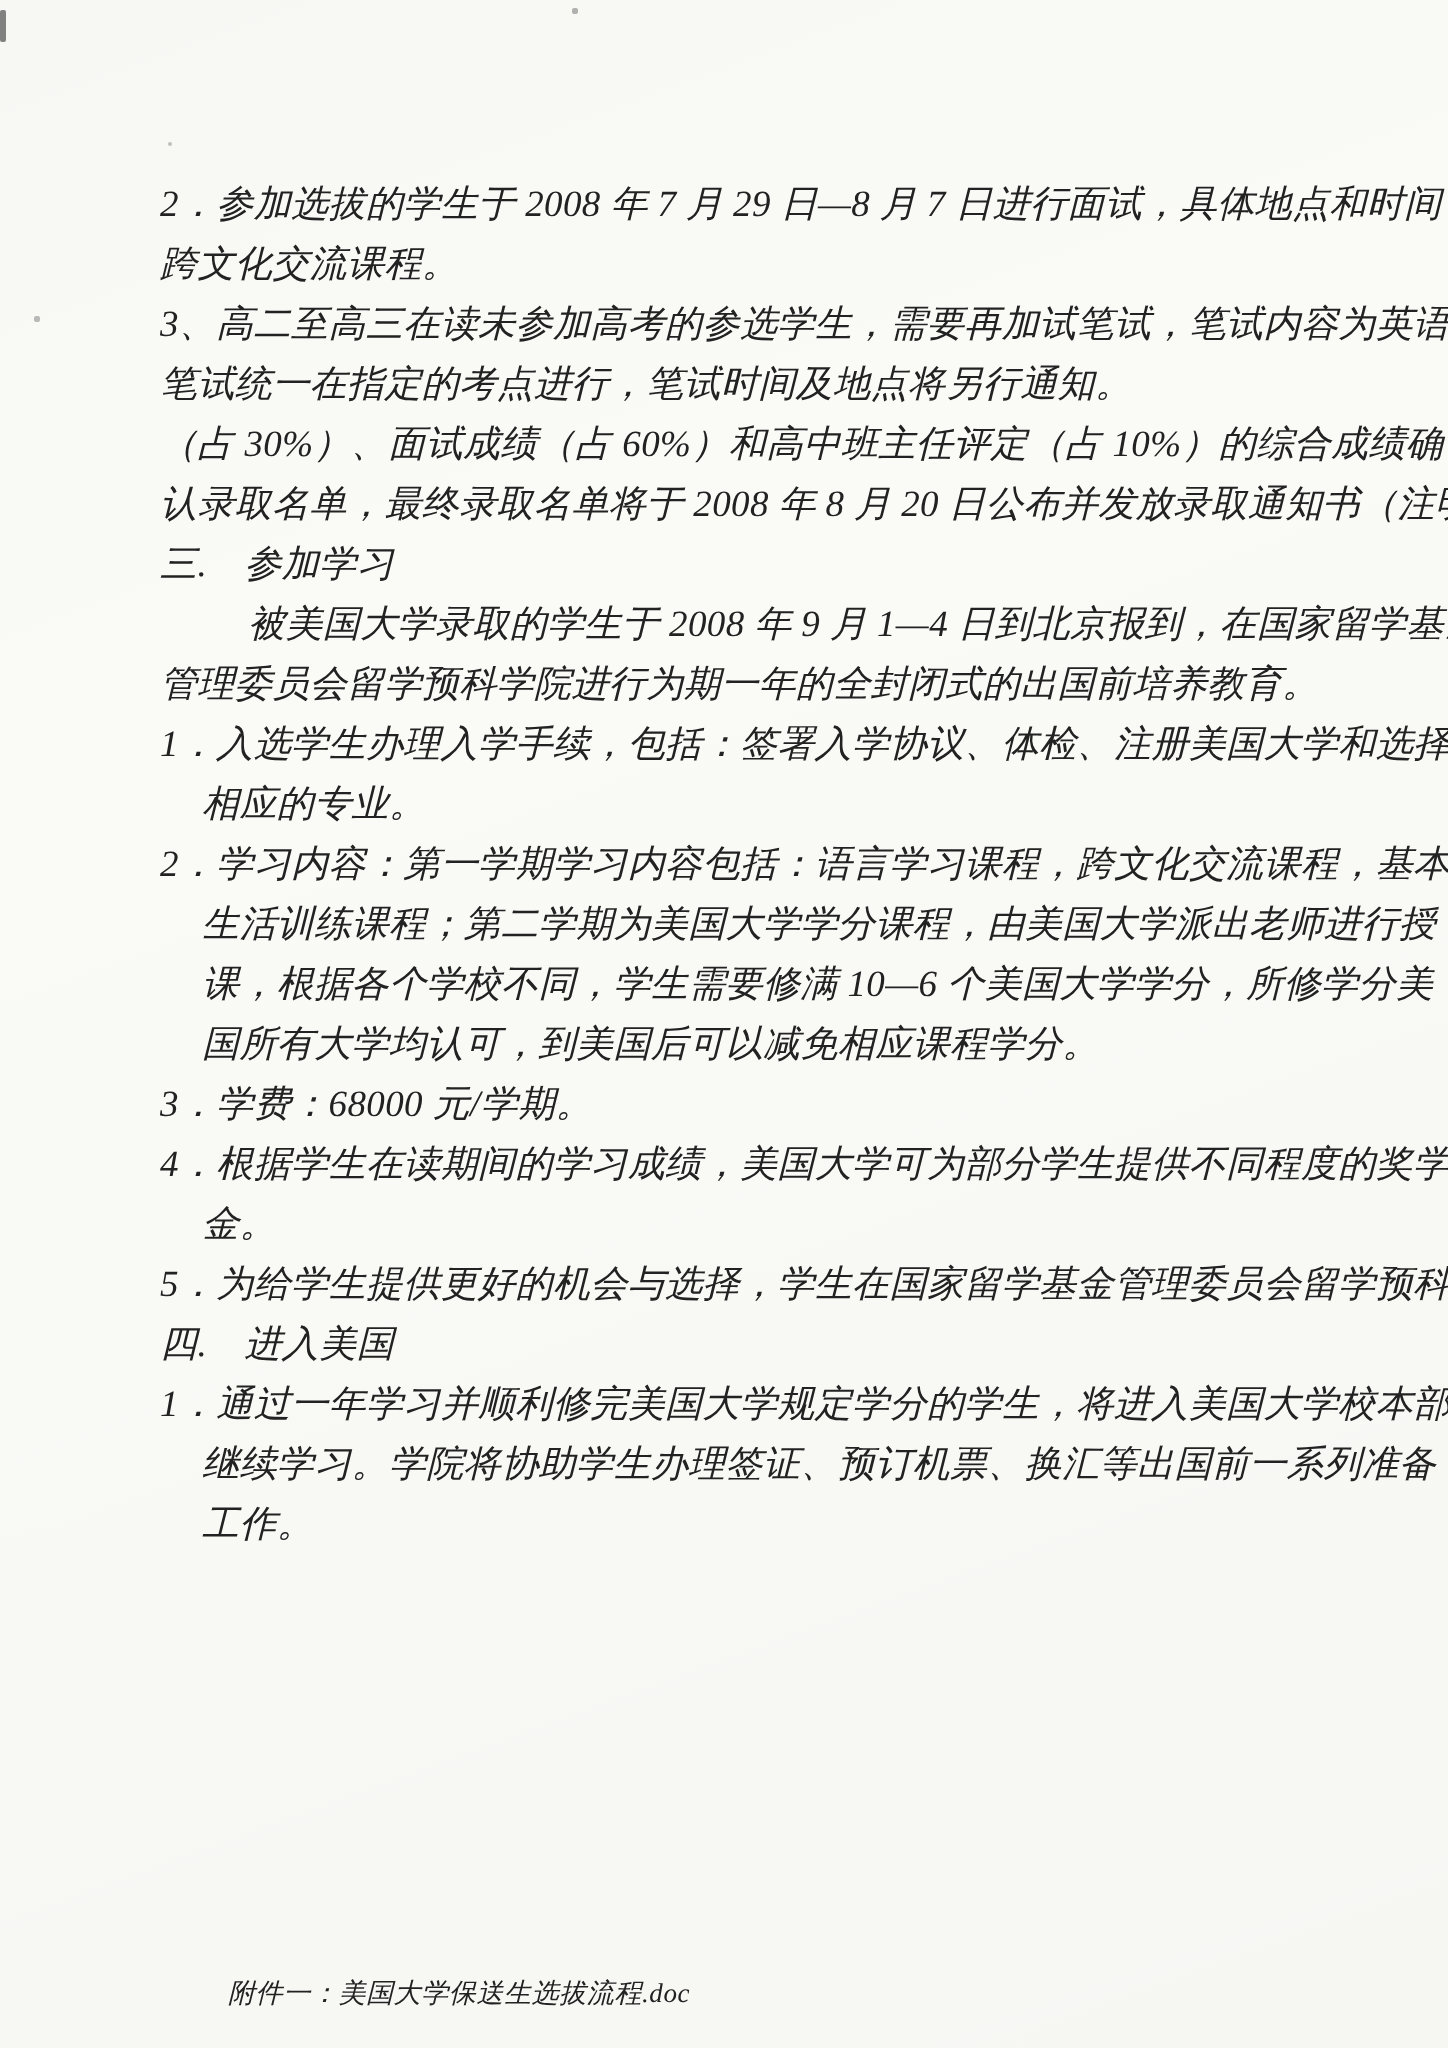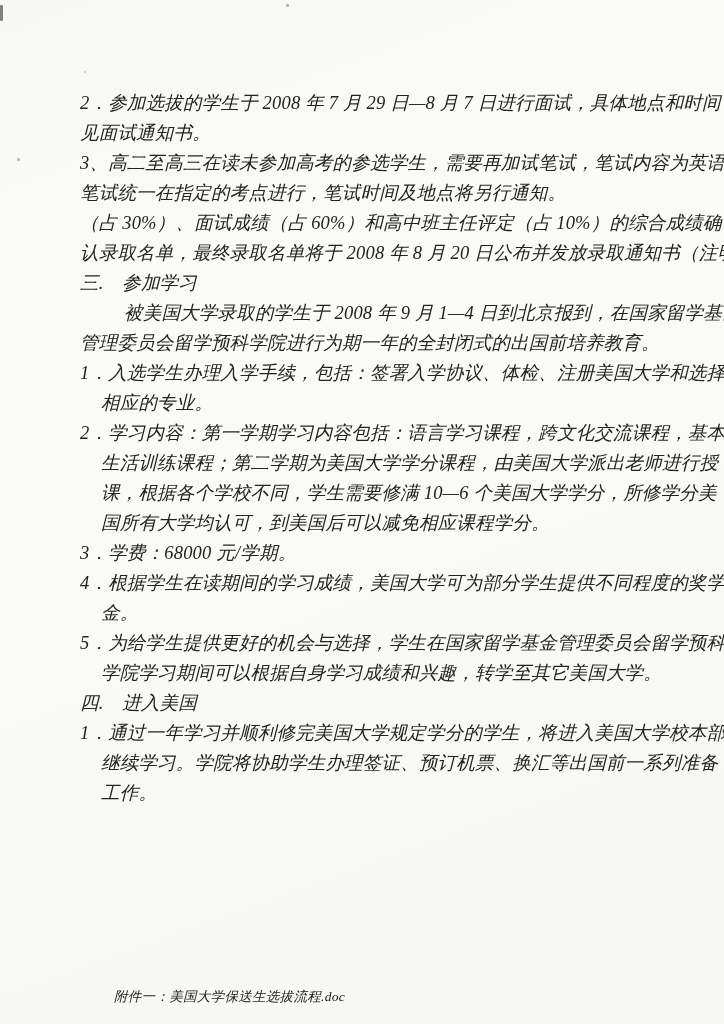--- a/index.html
+++ b/index.html
@@ -74,7 +74,7 @@
   <div class="content">
 
   <div class="line indent-0">2．参加选拔的学生于 2008 年 7 月 29 日—8 月 7 日进行面试，具体地点和时间</div>
-      <div class="line indent-0">见面试通知书。</div>
+      <div class="line indent-0">跨文化交流课程。</div>
       <div class="line indent-0">3、高二至高三在读未参加高考的参选学生，需要再加试笔试，笔试内容为英语。</div>
       <div class="line indent-0">笔试统一在指定的考点进行，笔试时间及地点将另行通知。</div>
       <div class="line indent-0">（占 30%）、面试成绩（占 60%）和高中班主任评定（占 10%）的综合成绩确</div>

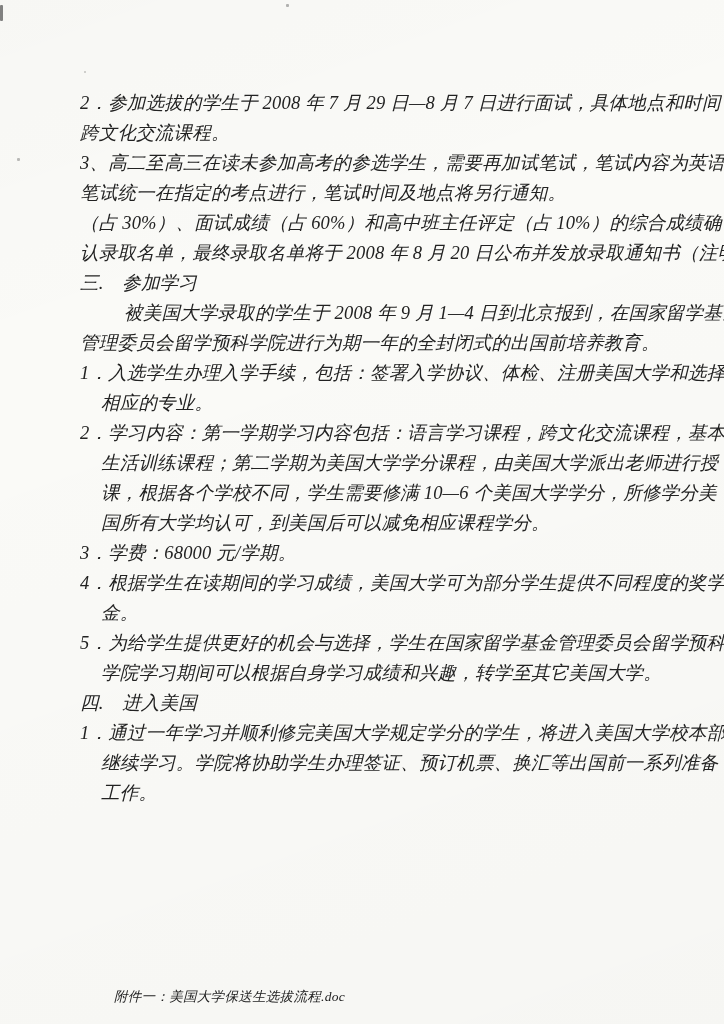--- a/index.html
+++ b/index.html
@@ -92,7 +92,6 @@
       <div class="line indent-0">4．根据学生在读期间的学习成绩，美国大学可为部分学生提供不同程度的奖学</div>
       <div class="line indent-1">金。</div>
       <div class="line indent-0">5．为给学生提供更好的机会与选择，学生在国家留学基金管理委员会留学预科</div>
-      <div class="line indent-1">学院学习期间可以根据自身学习成绩和兴趣，转学至其它美国大学。</div>
       <div class="line indent-0">四.　进入美国</div>
       <div class="line indent-0">1．通过一年学习并顺利修完美国大学规定学分的学生，将进入美国大学校本部</div>
       <div class="line indent-1">继续学习。学院将协助学生办理签证、预订机票、换汇等出国前一系列准备</div>

